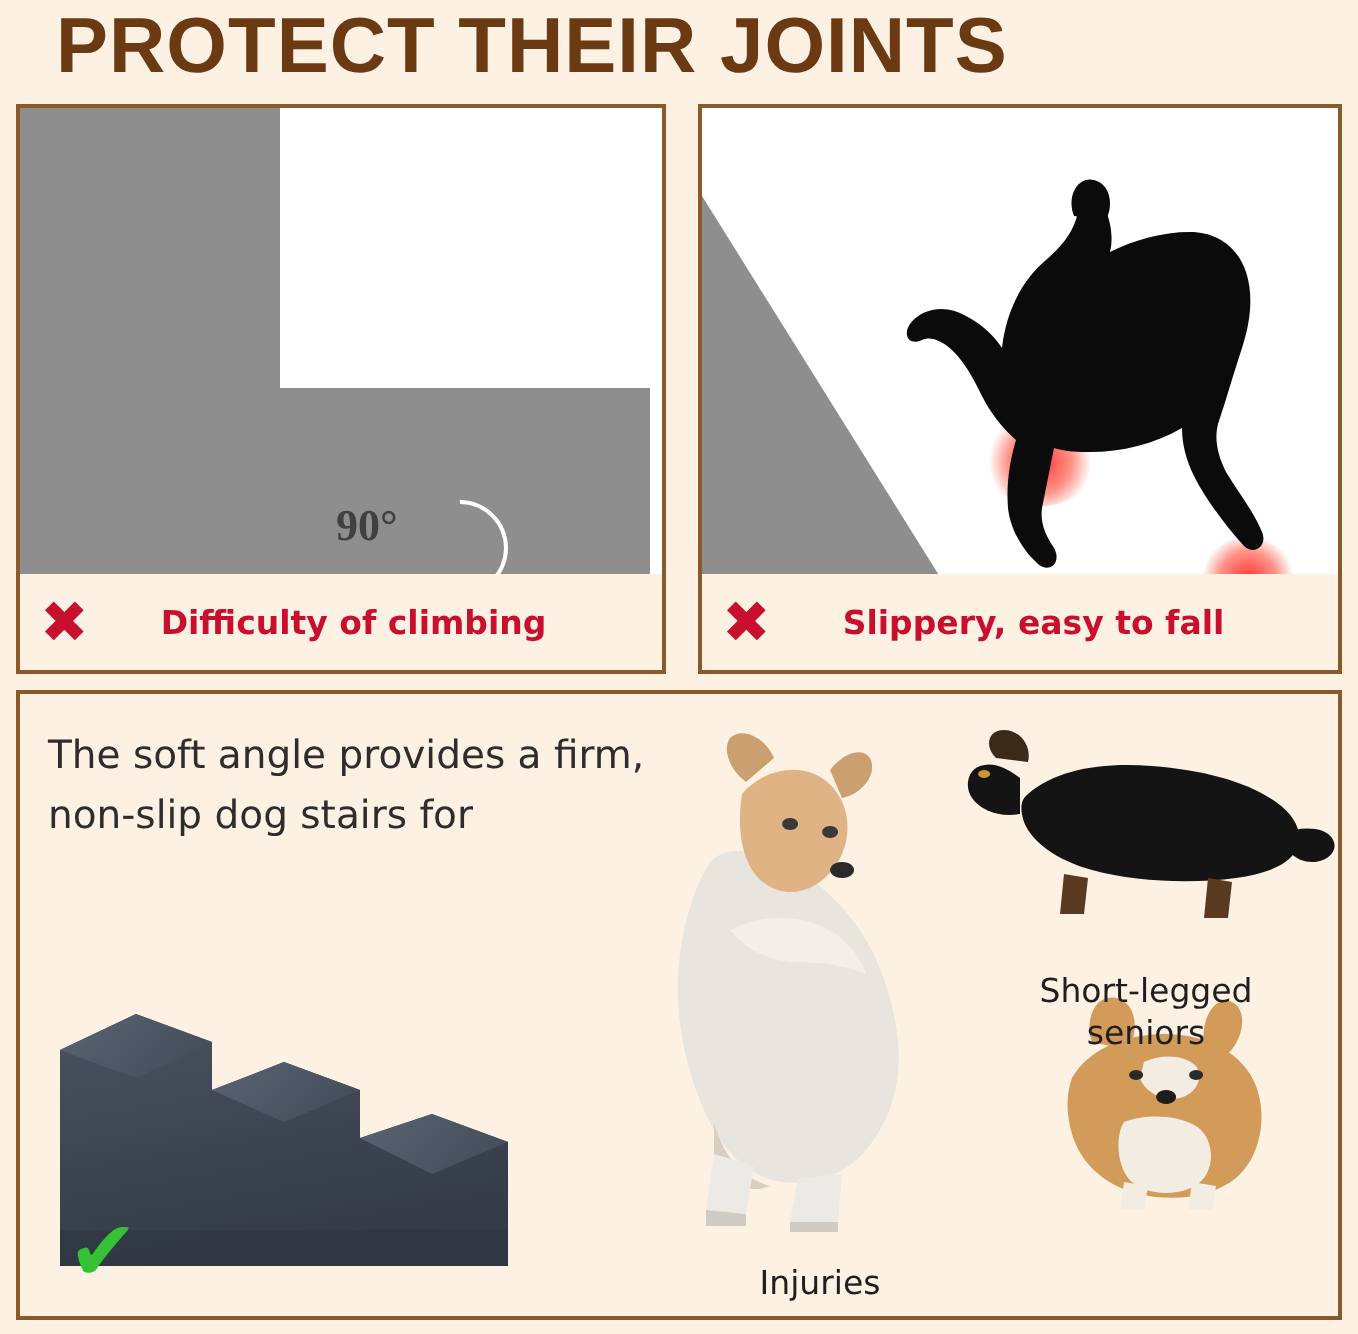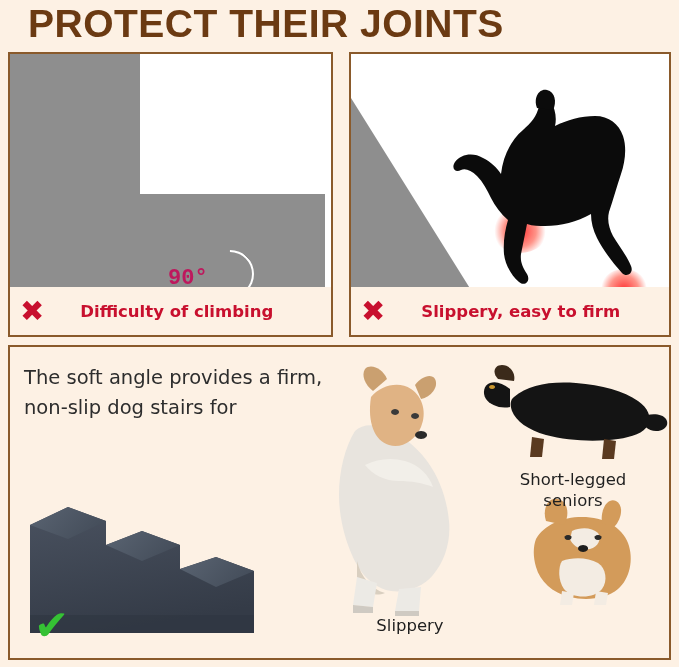--- a/index.html
+++ b/index.html
@@ -46,11 +46,11 @@
   #step-high { left:0px;  top:0px;   width:130px; height:145px;}
   .angle-label{
     position:absolute;
-    left:158px;top:212px;
-    color:#be185d;
+    left:158px;top:196px;
+    color:#404040;
     font-size:22px;
     font-weight:bold;
-    font-family:Liberation Mono, monospace;
+    font-family:Liberation Serif, serif;
   }
   .angle-arc{
     position:absolute;

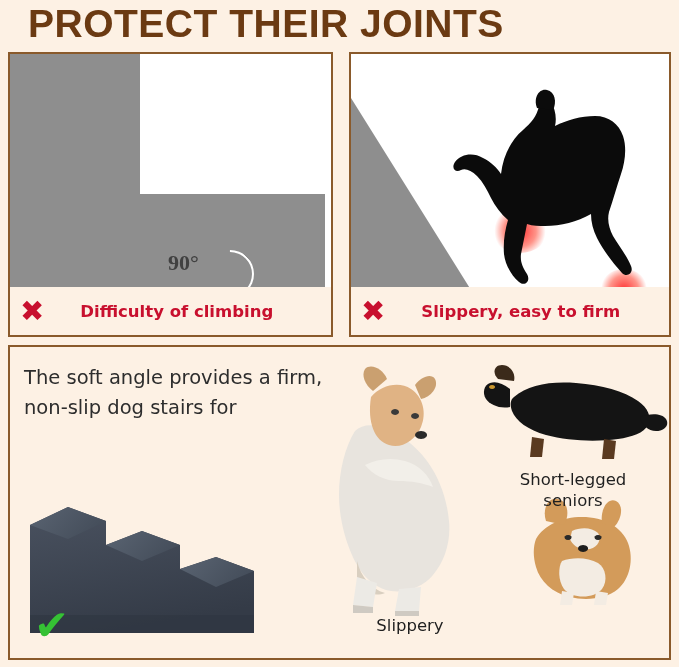--- a/index.html
+++ b/index.html
@@ -173,7 +173,7 @@
 
     <div class="caption">
       <span class="x-mark">✖</span>
-      <span class="cap-text">Slippery, easy to firm</span>
+      <span class="cap-text">Slippery, easy to fall</span>
     </div>
   </div>
 

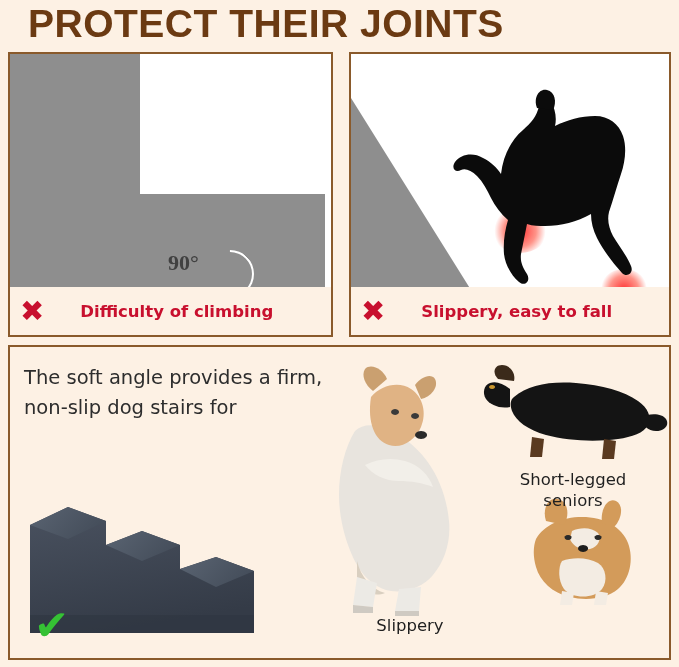--- a/index.html
+++ b/index.html
@@ -136,6 +136,7 @@
     text-align:center;
     font-family:"DejaVu Sans", sans-serif;
     line-height:21px;
+    margin-top:16px;
   }
   #lbl-short{ left:488px; top:122px; width:150px;}
   #lbl-inj  { left:330px; top:268px; width:140px;}

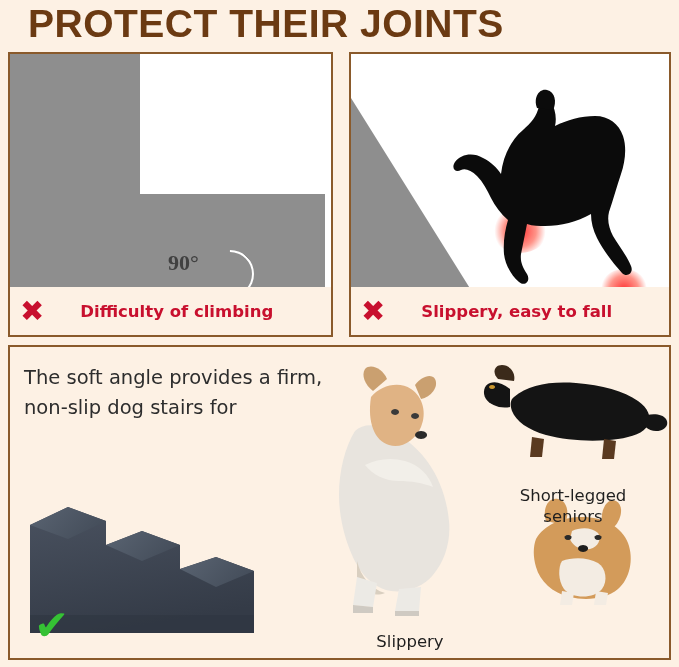--- a/index.html
+++ b/index.html
@@ -248,7 +248,7 @@
       <div>Short-legged</div>
       <div>seniors</div>
     </div>
-    <div class="lbl" id="lbl-inj">Slippery</div>
+    <div class="lbl" id="lbl-inj">Injuries</div>
   </div>
 
 </div>

